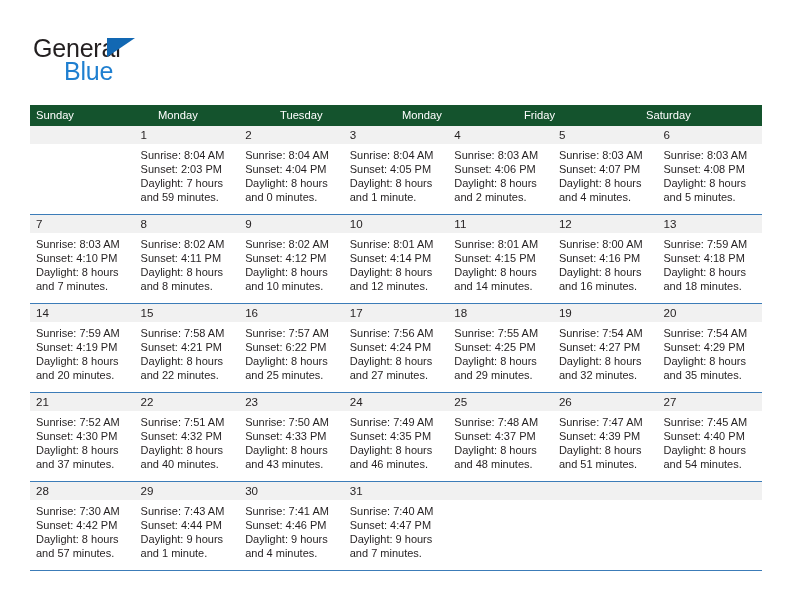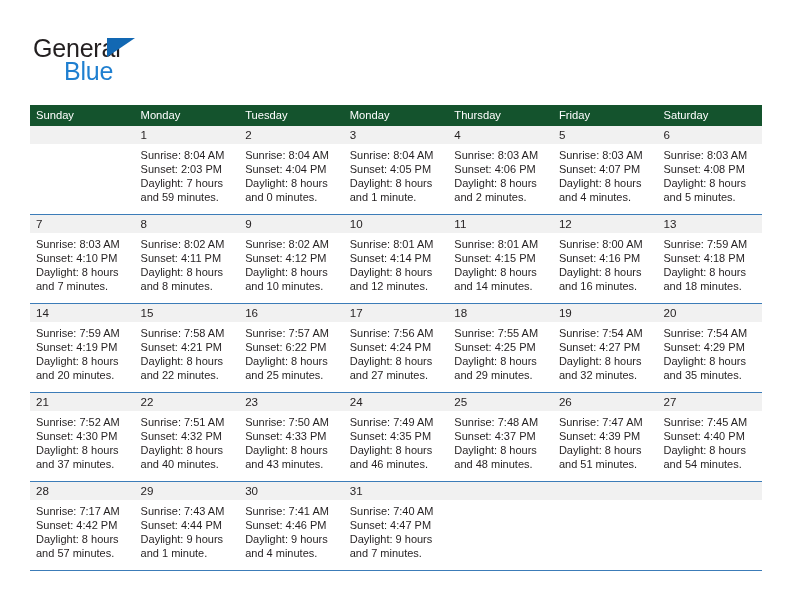--- a/index.html
+++ b/index.html
@@ -176,7 +176,6 @@
         <div class="head-cell">Monday</div>
         <div class="head-cell">Tuesday</div>
         <div class="head-cell">Monday</div>
-        <div class="head-cell">Thursday</div>
         <div class="head-cell">Friday</div>
         <div class="head-cell">Saturday</div>
       </div>

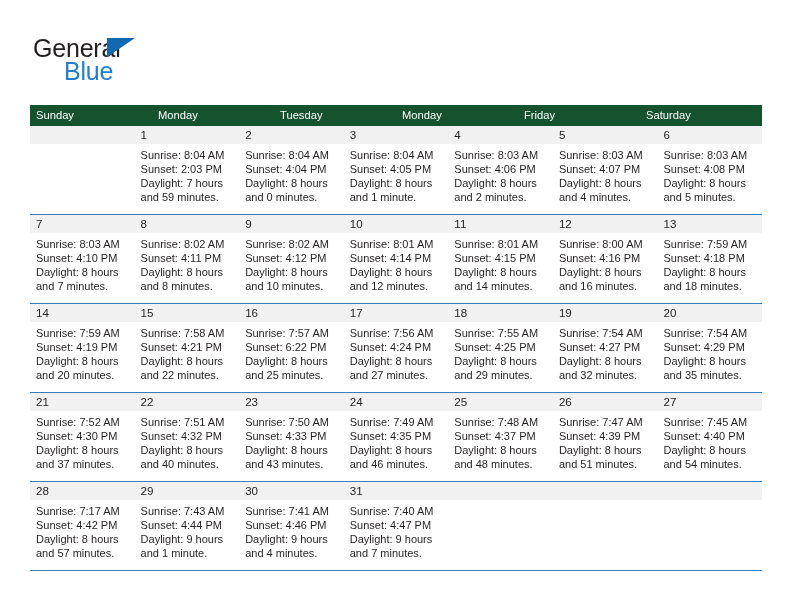--- a/index.html
+++ b/index.html
@@ -439,7 +439,7 @@
           <div class="day-cell">
             <div class="day-num-band">28</div>
             <div class="day-body">
-              <div>Sunrise: 7:17 AM</div>
+              <div>Sunrise: 7:30 AM</div>
               <div>Sunset: 4:42 PM</div>
               <div>Daylight: 8 hours</div>
               <div>and 57 minutes.</div>

